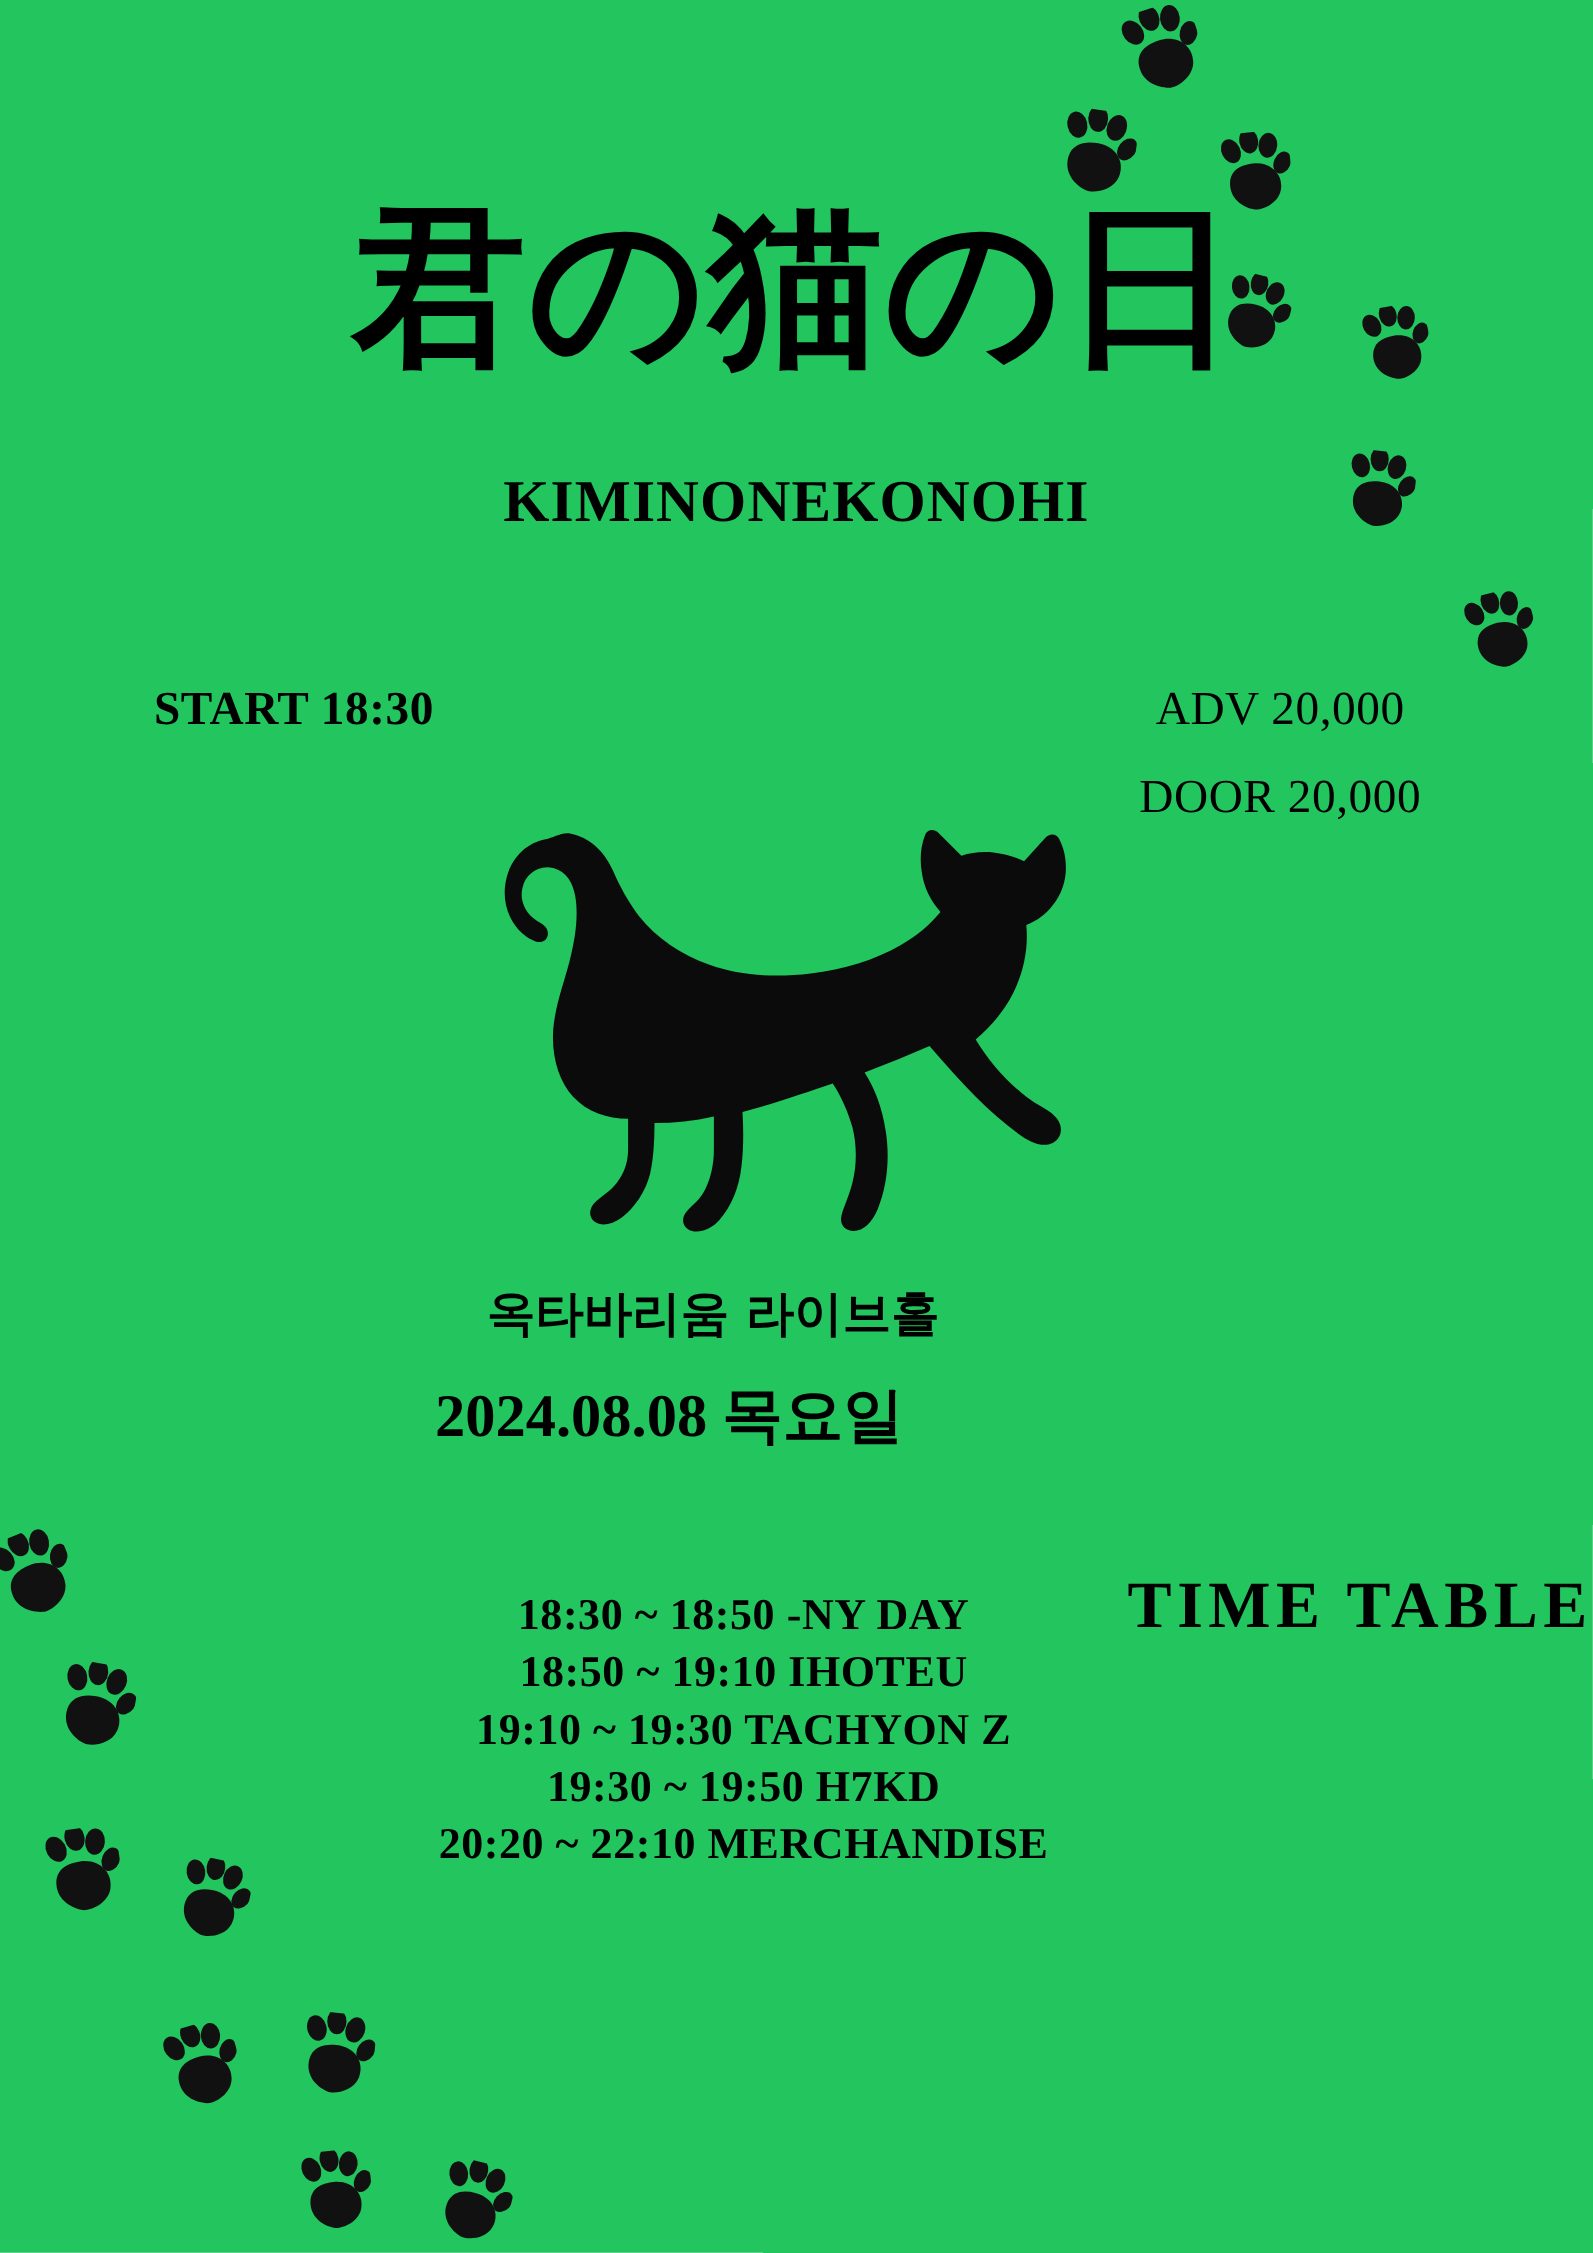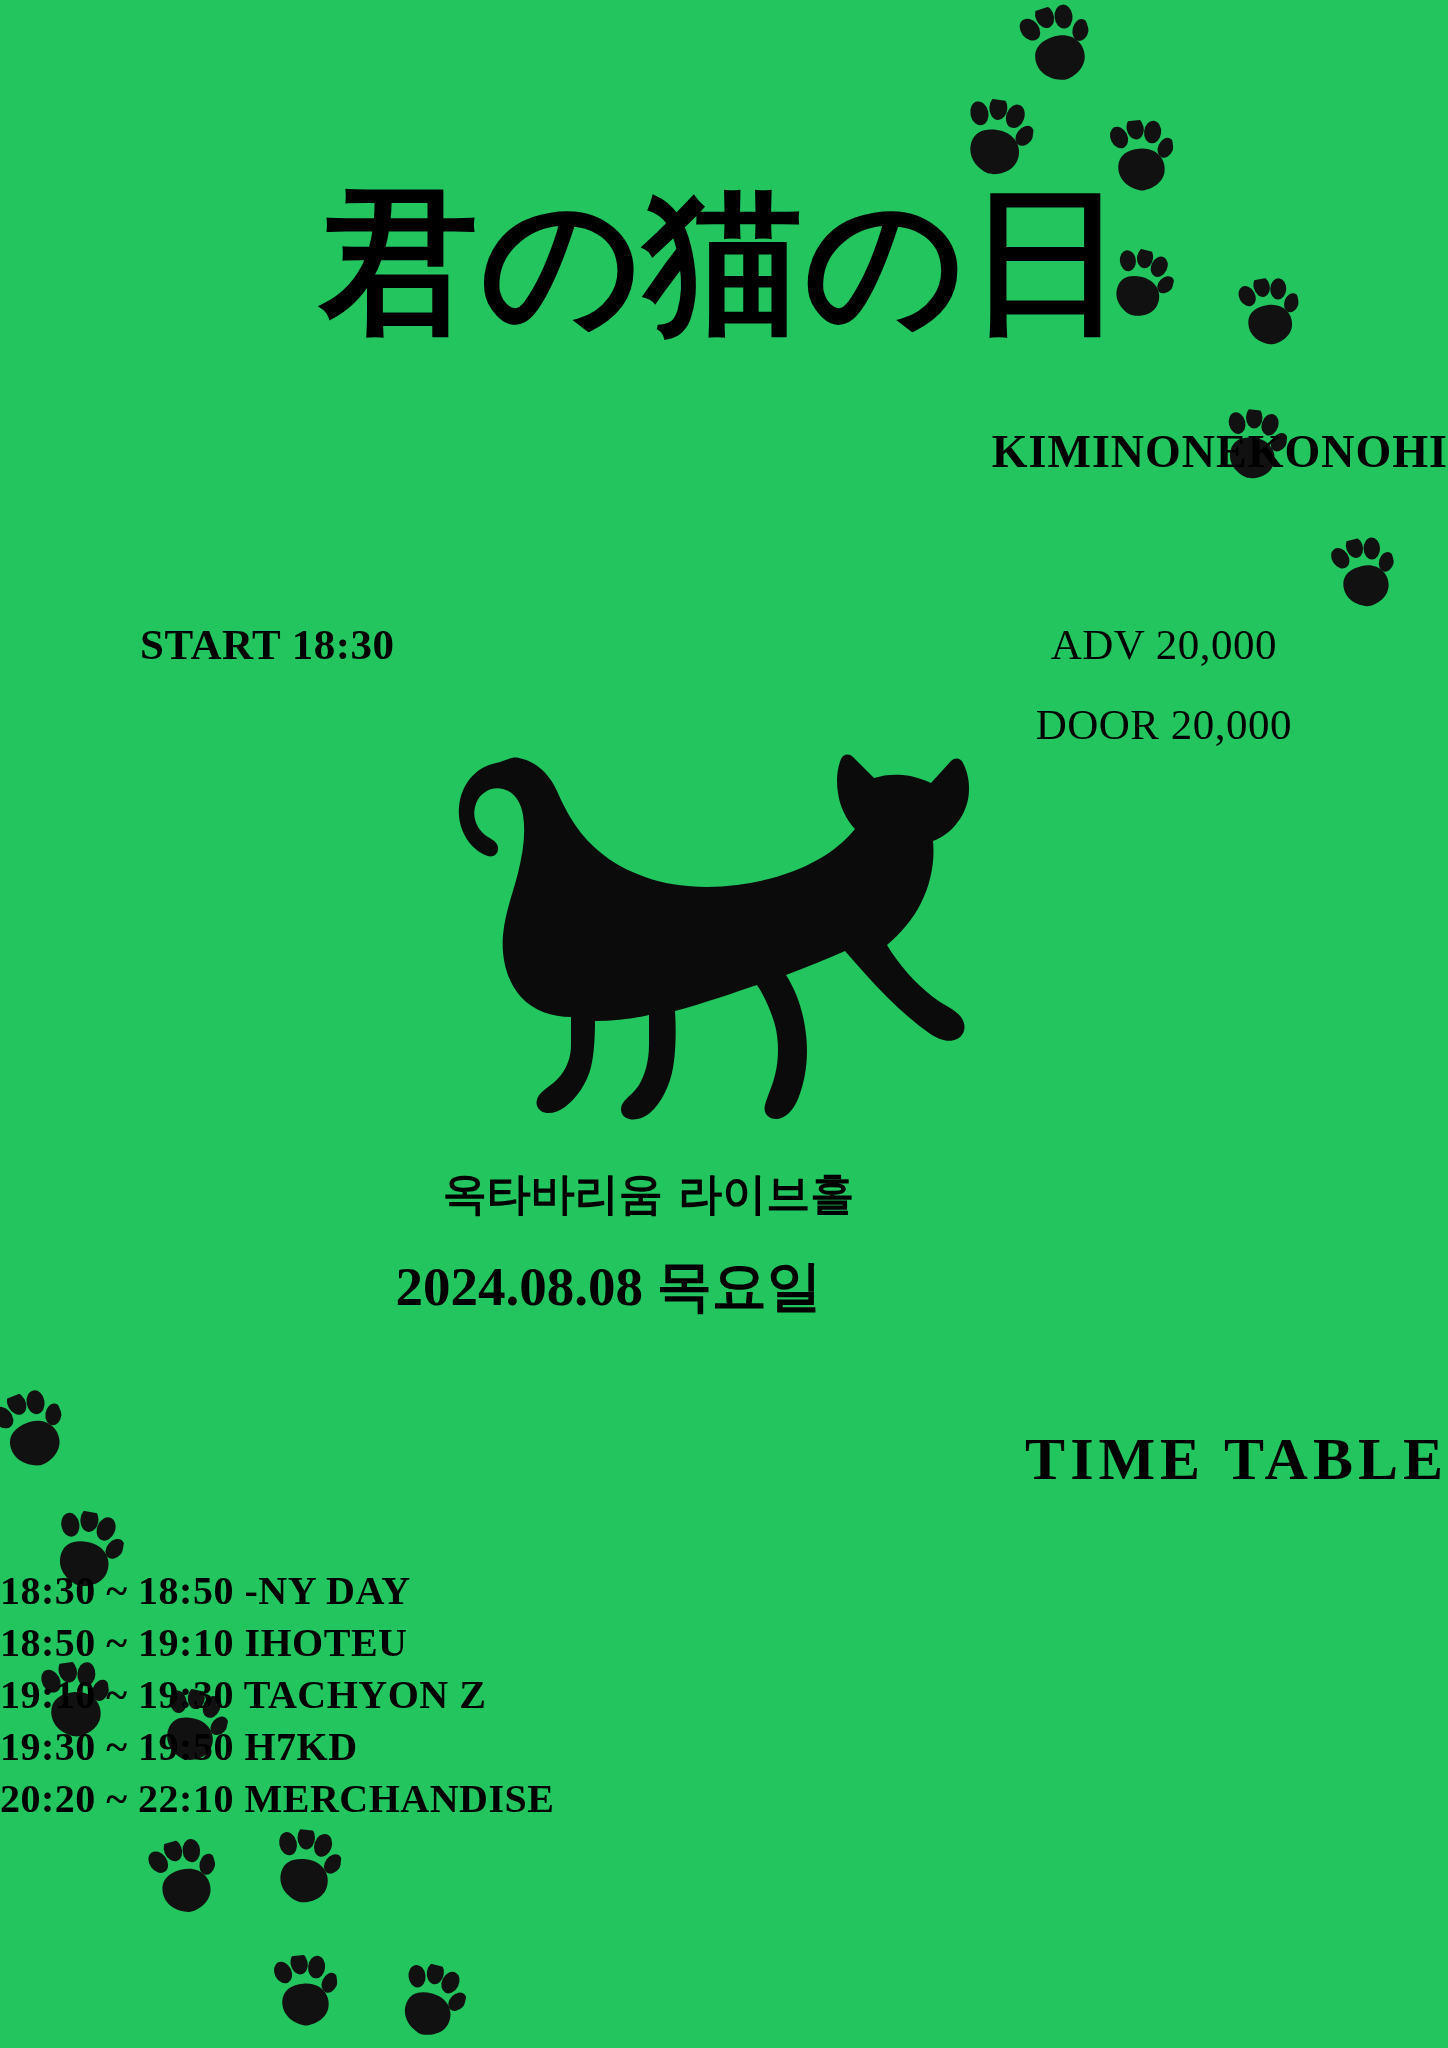--- a/index.html
+++ b/index.html
@@ -40,10 +40,10 @@
     top: 425px;
     left: 0;
     width: 1448px;
-    text-align: right;
-    font-family: "Liberation Serif", serif;
-    font-weight: 700;
-    font-size: 46px;
+    text-align: center;
+    font-family: "Liberation Serif", serif;
+    font-weight: 700;
+    font-size: 54px;
     letter-spacing: 1px;
     color: #000;
     white-space: nowrap;

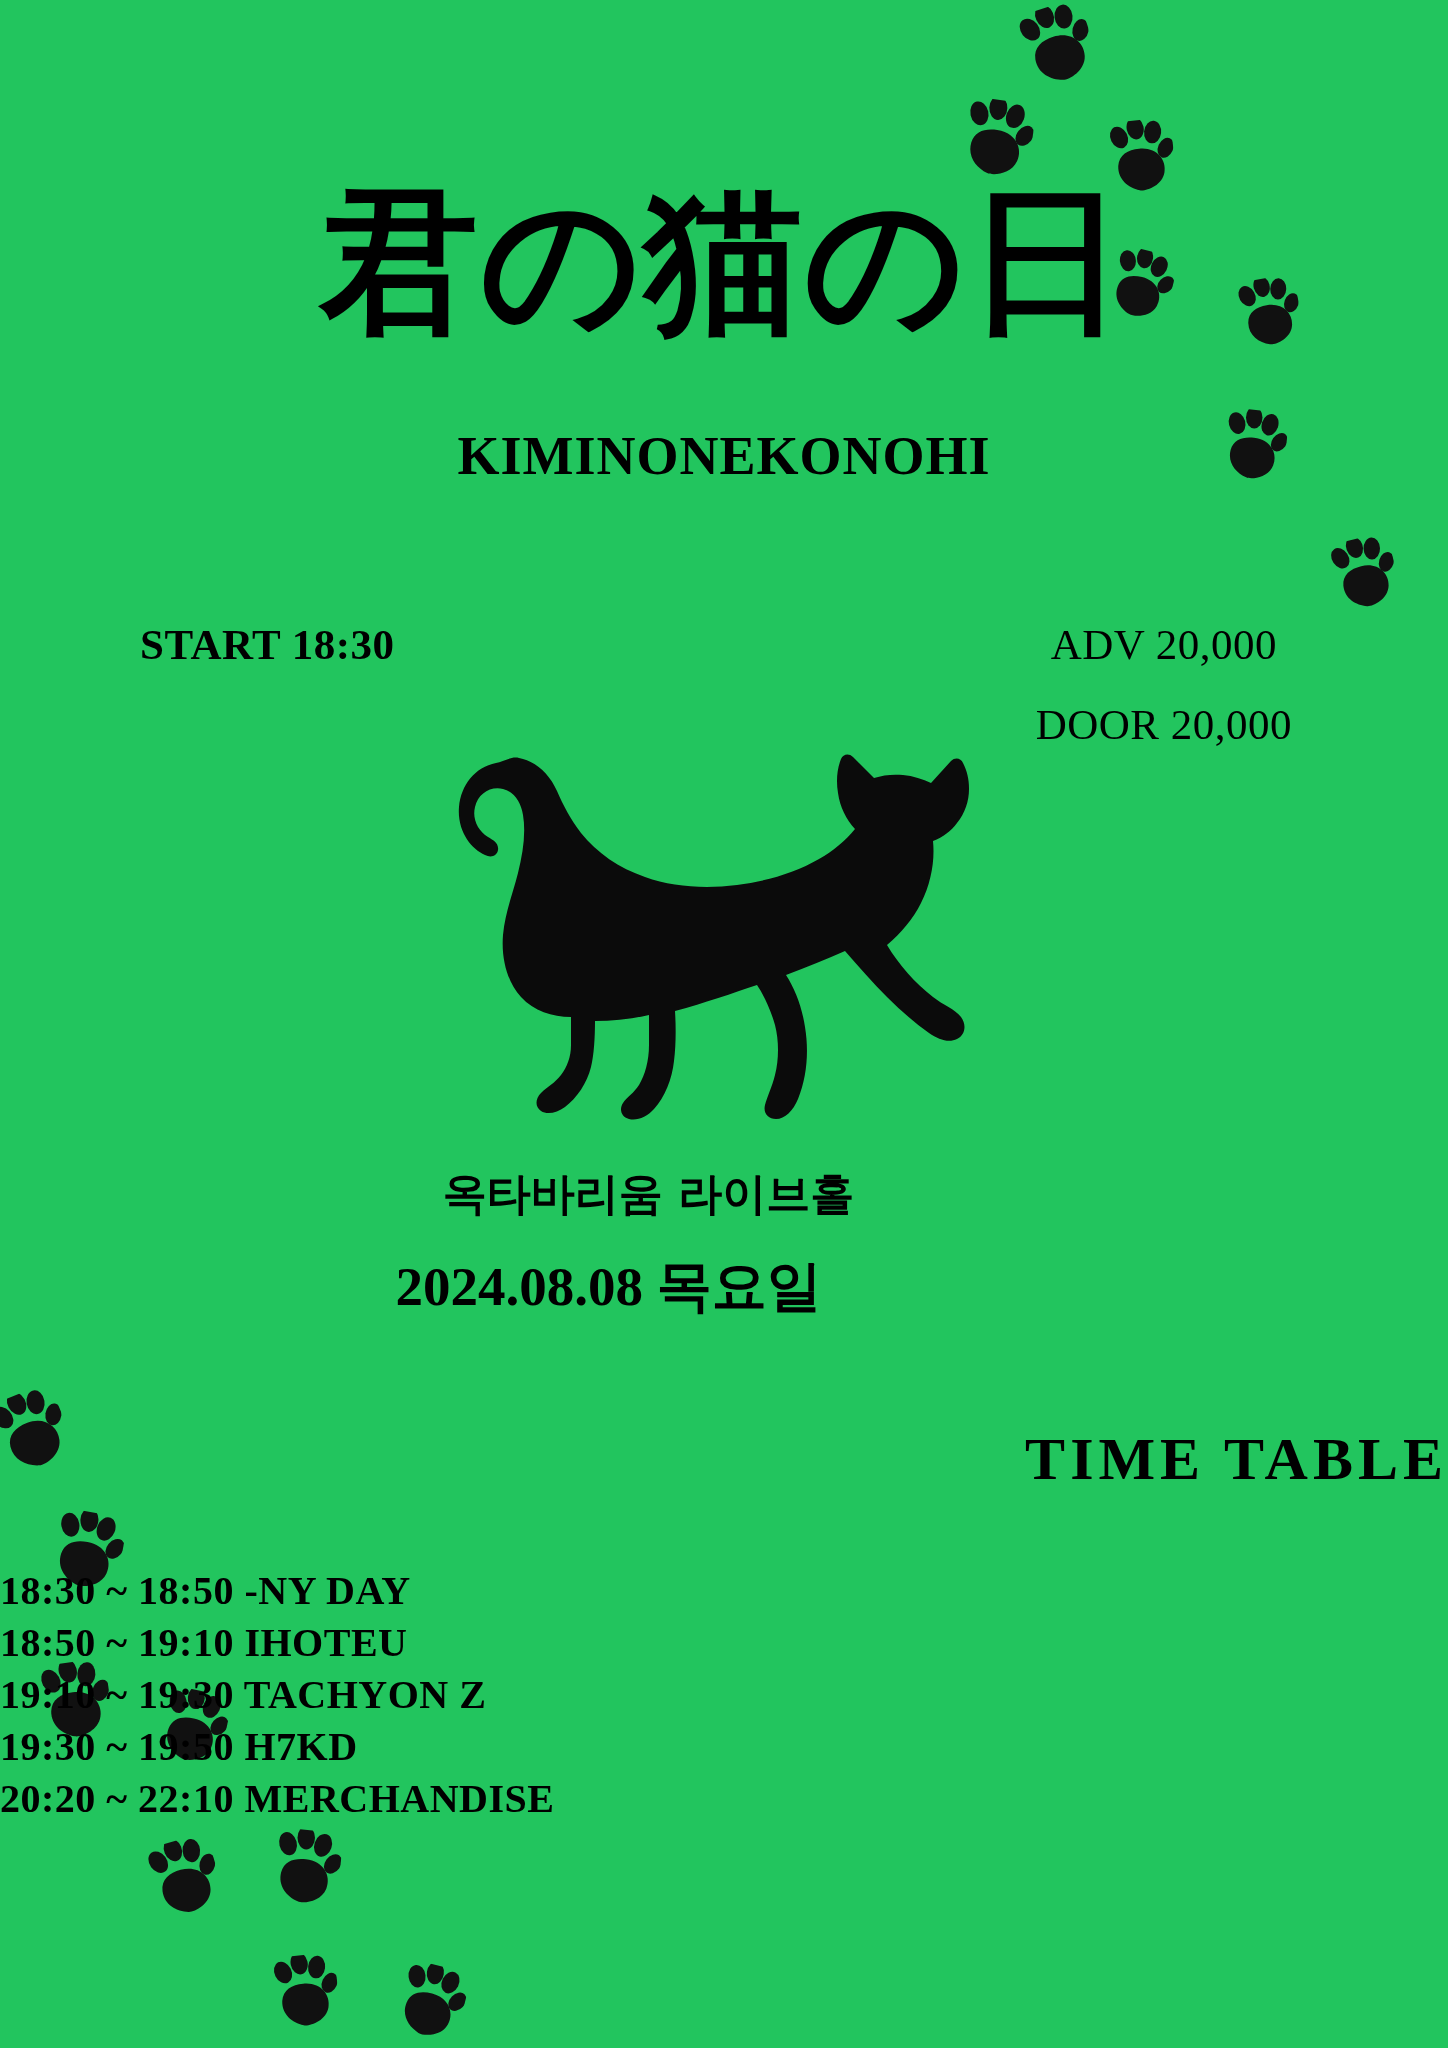--- a/index.html
+++ b/index.html
@@ -123,9 +123,10 @@
   }
   .tt-list {
     position: absolute;
-    top: 1565px;
+    top: 1442px;
     left: 0;
     width: 1352px;
+    text-align: center;
     color: #000;
   }
   .tt-row {

